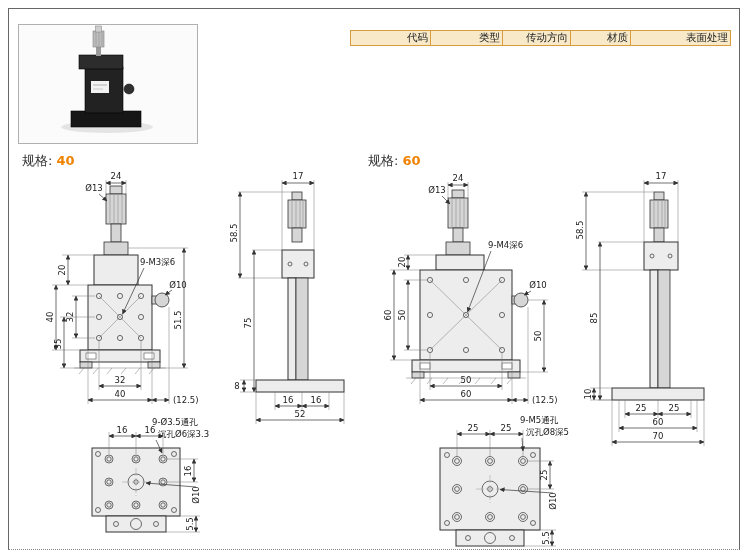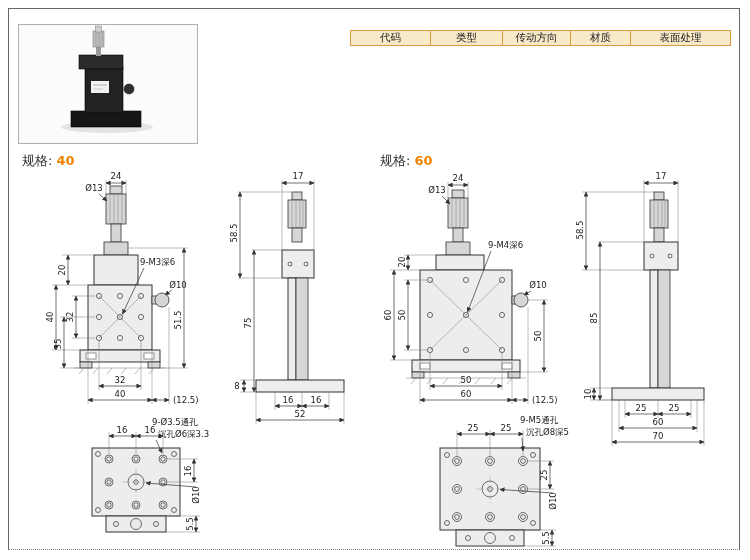--- a/index.html
+++ b/index.html
@@ -7,7 +7,7 @@
   .frame{position:absolute;left:8px;top:8px;width:732px;height:542px;border:1px solid #666;border-bottom:1px dotted #888;box-sizing:border-box;background:#fff}
   .photo-box{position:absolute;left:18px;top:24px;width:178px;height:118px;border:1px solid #b0b0b0;background:#fbfbfb}
   .spec-table{position:absolute;left:350px;top:30px;border-collapse:collapse;table-layout:fixed;font-size:10.5px}
-  .spec-table th,.spec-table td{border:1px solid #d89c3e;text-align:center;padding:0 2px;height:14px;font-weight:normal;color:#222;overflow:hidden;white-space:nowrap}
+  .spec-table th,.spec-table td{border:1px solid #d89c3e;text-align:right;padding:0 2px;height:14px;font-weight:normal;color:#222;overflow:hidden;white-space:nowrap}
   .spec-table th{background:#f8e9c9}
   .spec-table td.code{color:#f08300;font-weight:bold}
   .sec-label{position:absolute;font-size:13px;color:#333}

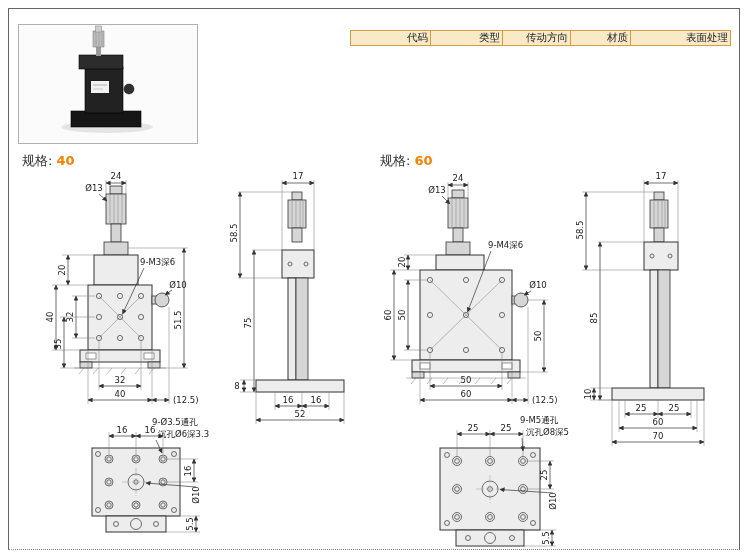--- a/index.html
+++ b/index.html
@@ -71,7 +71,7 @@
 <div class="sec-label" style="left:22px;top:152px">
   <span>规格:</span><b>40</b>
 </div>
-<div class="sec-label" style="left:380px;top:152px">
+<div class="sec-label" style="left:368px;top:152px">
   <span>规格:</span><b>60</b>
 </div>
 

